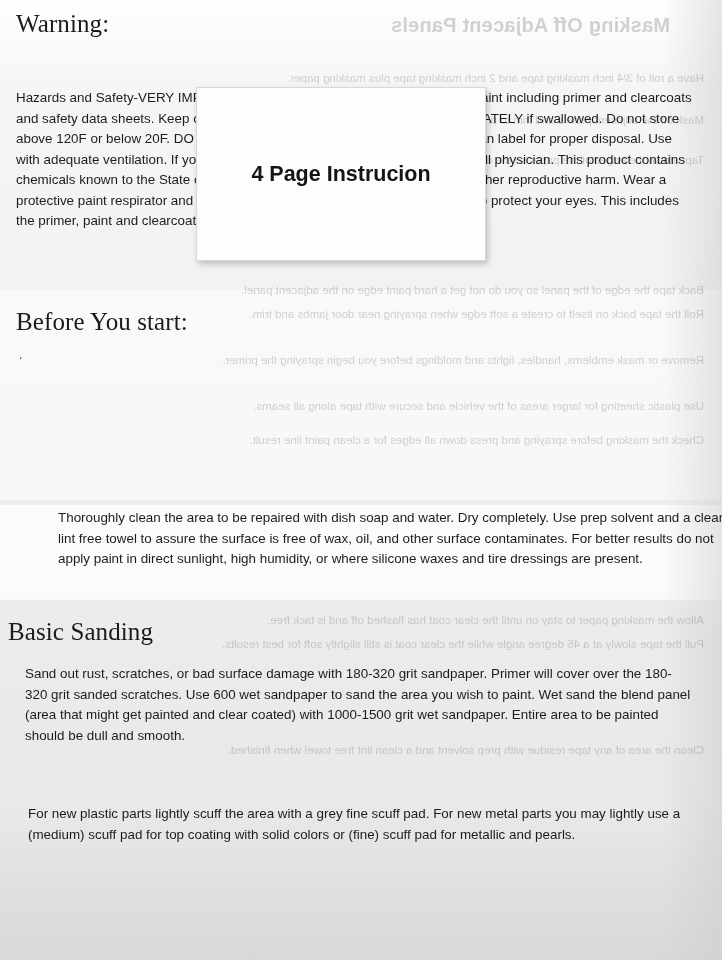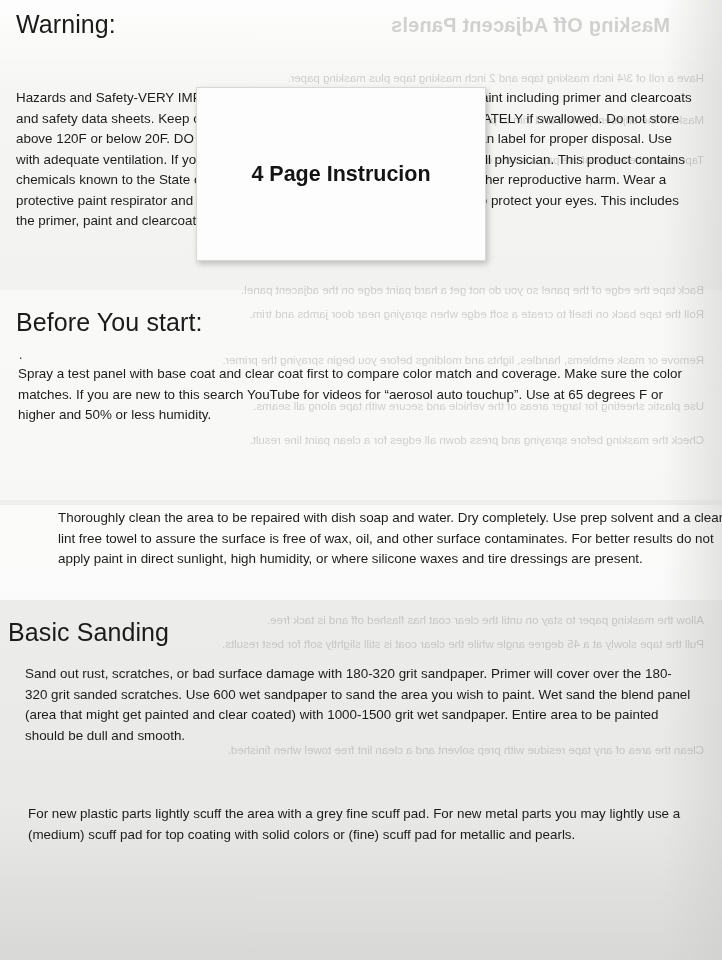--- a/index.html
+++ b/index.html
@@ -78,6 +78,7 @@
     font-size: 25px;
     color: #1b1b1b;
     letter-spacing: 0.1px;
+    font-family: Liberation Serif, serif;
   }
   p.body {
     position: absolute;

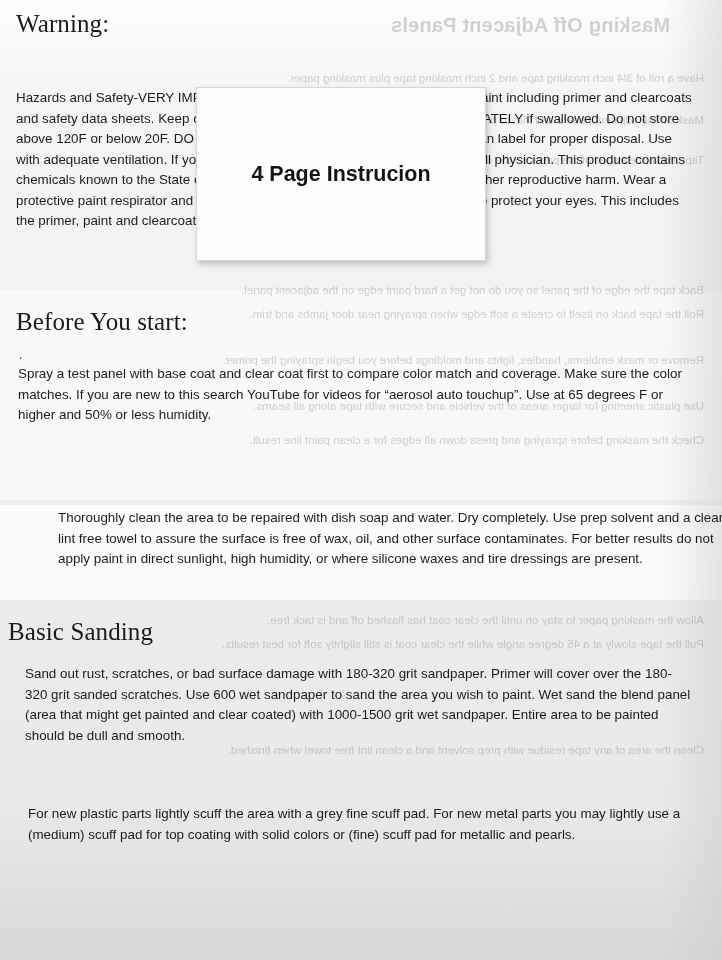--- a/index.html
+++ b/index.html
@@ -148,7 +148,6 @@
 
     <h1 class="section" style="left:16px; top:308px; width:400px;">Before You start:</h1>
     <div class="dot" style="left:19px; top:348px;">.</div>
-    <p class="body" style="left:18px; top:364px; width:676px;">Spray a test panel with base coat and clear coat first to compare color match and coverage. Make sure the color matches.  If you are new to this search YouTube for videos for “aerosol auto touchup”.  Use at 65 degrees F or higher and 50% or less humidity.</p>
 
     <p class="body" style="left:18px; top:508px; width:676px;margin-left:40px;">Thoroughly clean the area to be repaired with dish soap and water.  Dry completely. Use prep solvent and a clean lint free towel to assure the surface is free of wax, oil, and other surface contaminates. For better results do not apply paint in direct sunlight, high humidity, or where silicone waxes and tire dressings are present.</p>
 

